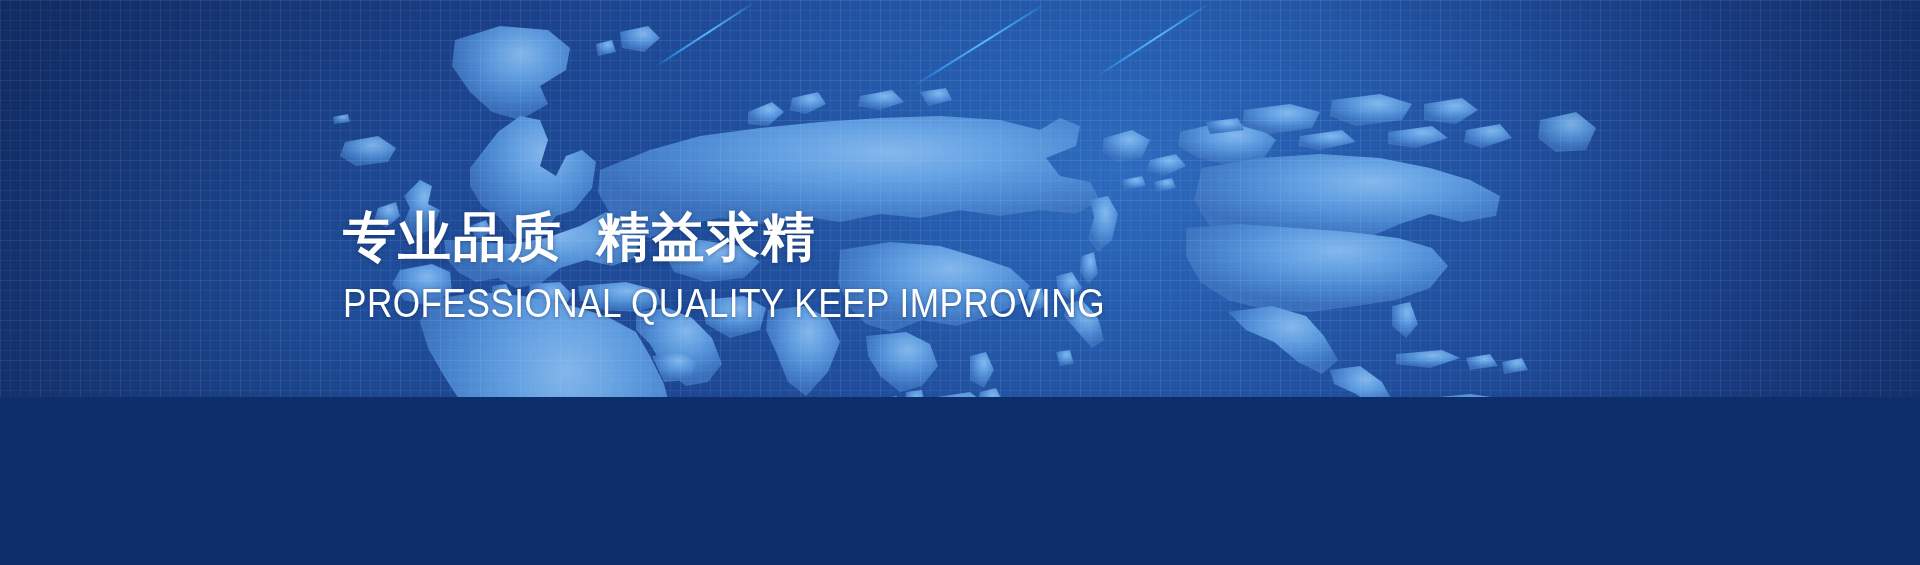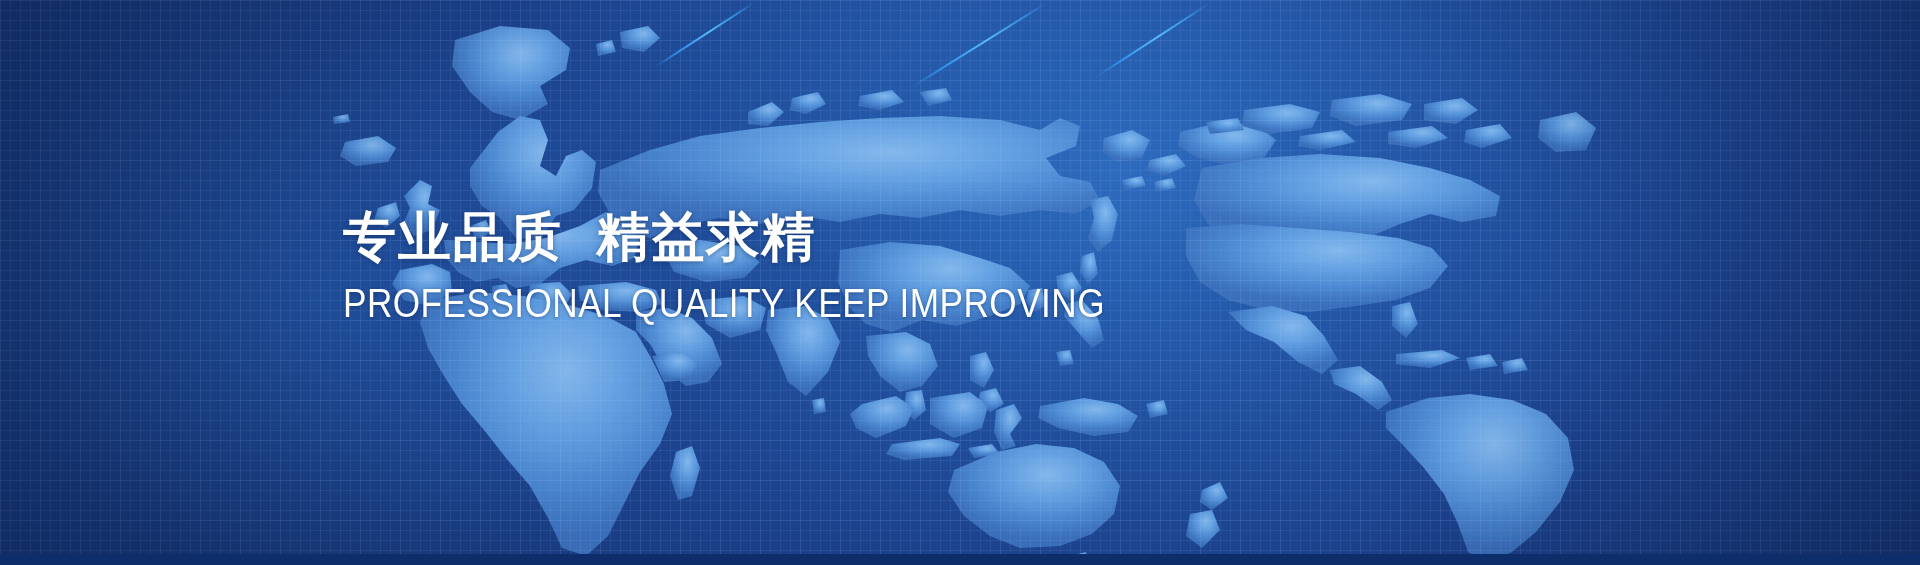--- a/index.html
+++ b/index.html
@@ -13,7 +13,7 @@
   .banner {
     position: relative;
     width: 1920px;
-    height: 554px;
+    height: 397px;
     overflow: hidden;
     font-family: "Liberation Sans", "DejaVu Sans", sans-serif;
     background: #1a3a80;

